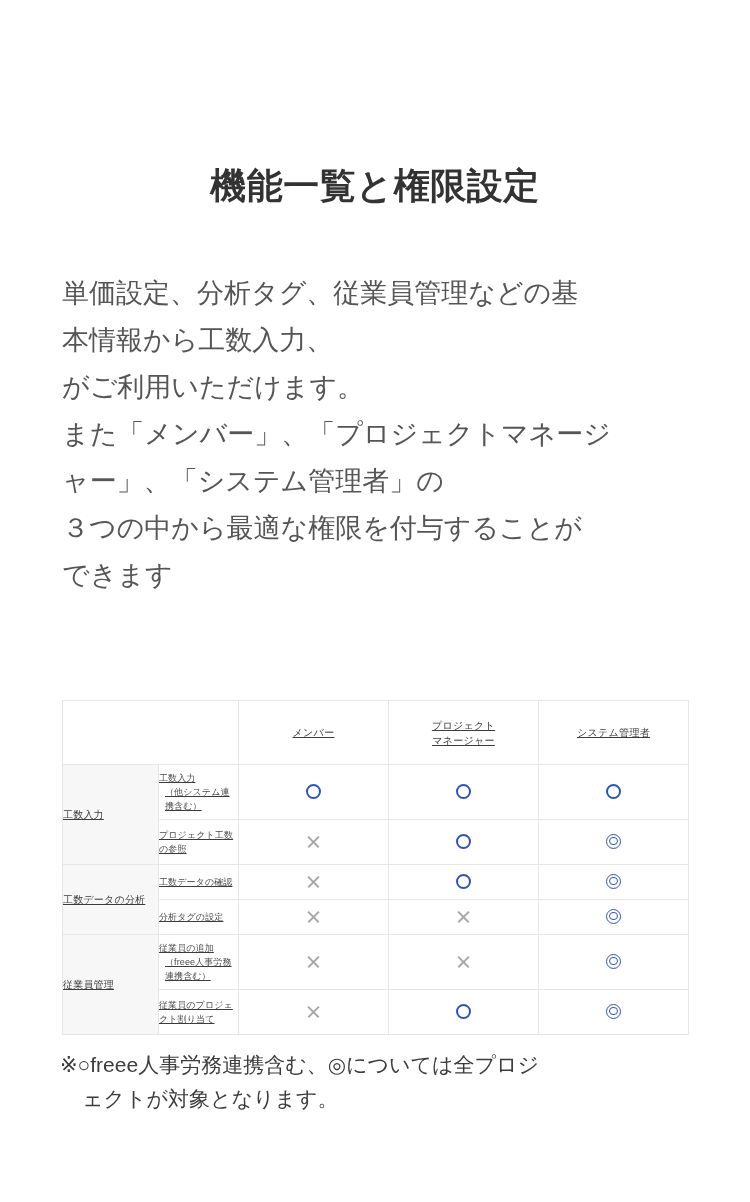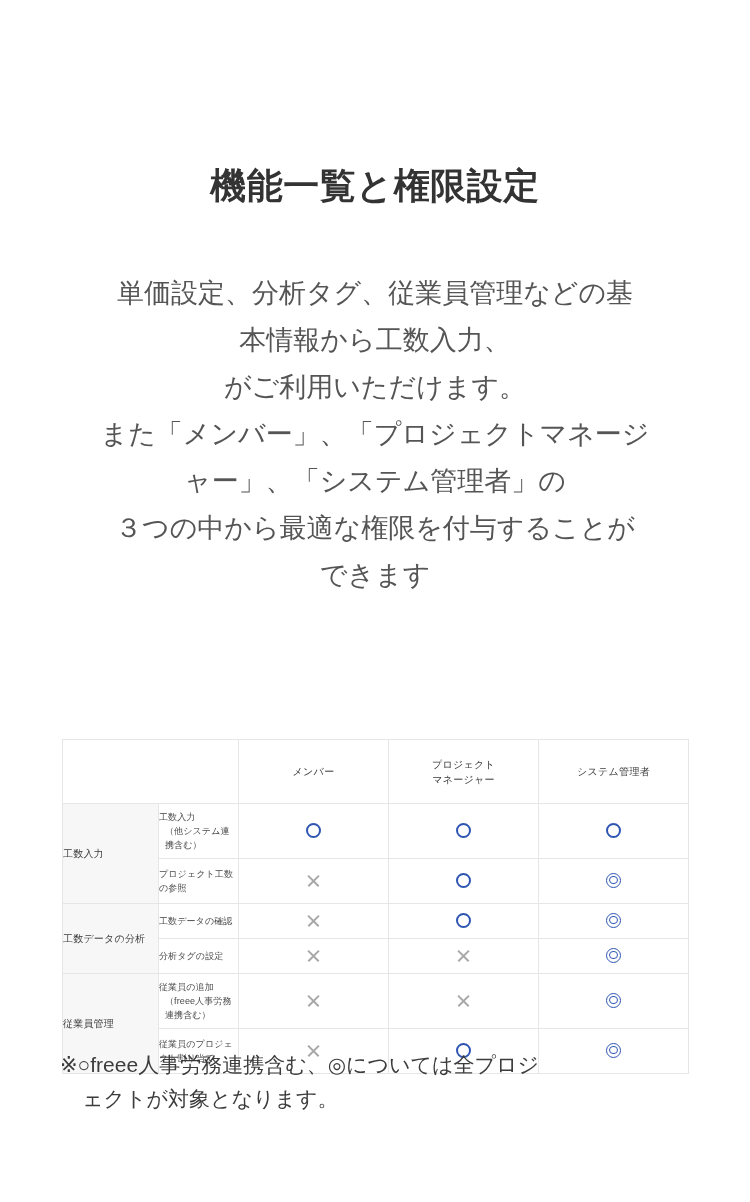--- a/index.html
+++ b/index.html
@@ -44,7 +44,6 @@
     top: 270px;
     left: 62px;
     width: 626px;
-    text-align: center;
     font-size: 27px;
     line-height: 47px;
     font-weight: 400;

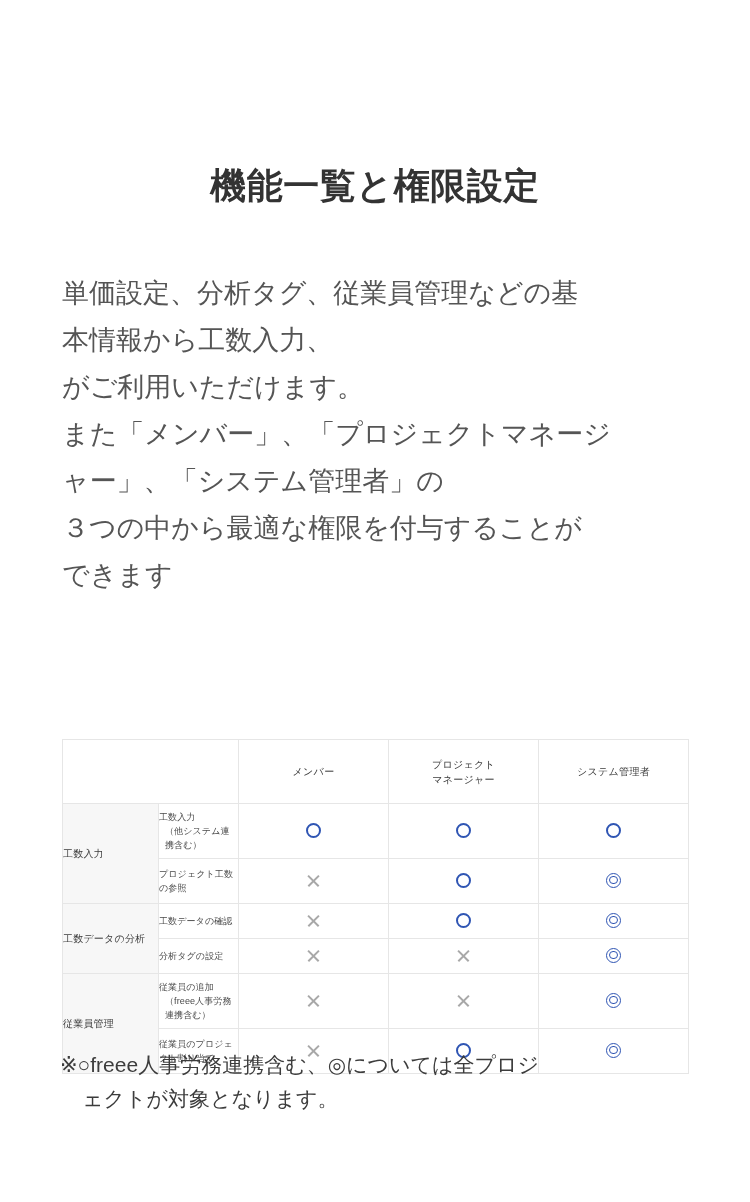--- a/index.html
+++ b/index.html
@@ -58,9 +58,10 @@
   
   .perm-table-wrap {
     position: absolute;
-    top: 739px;
+    top: 700px;
     left: 62px;
     width: 626px;
+    text-decoration: underline;
   }
   table.perm-table {
     border-collapse: collapse;

